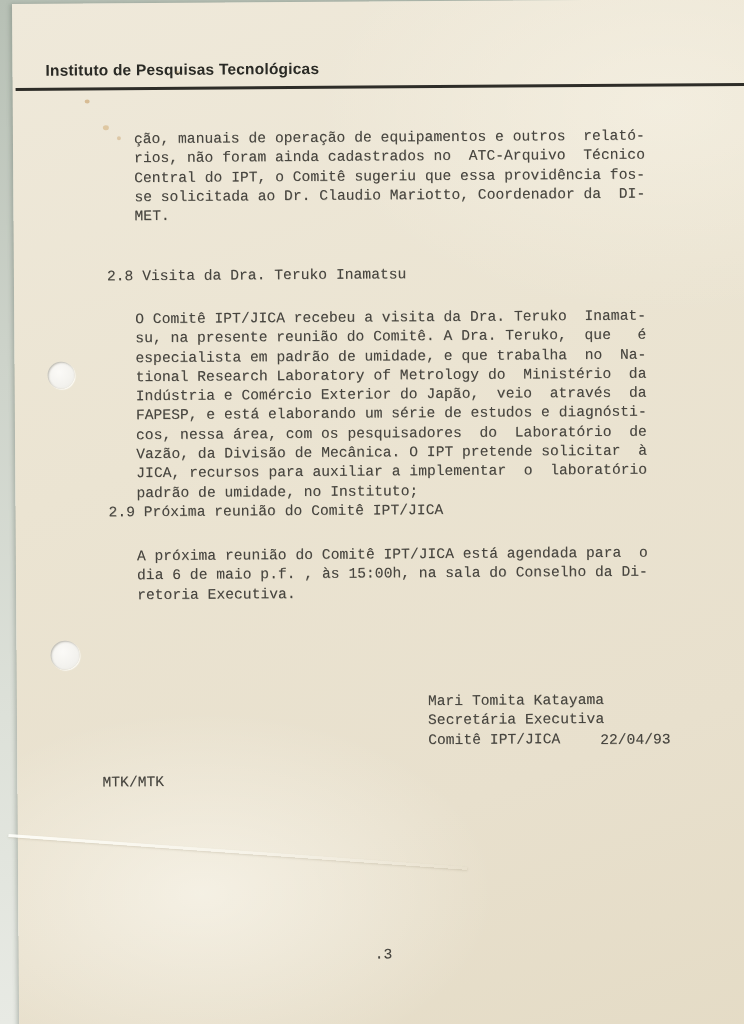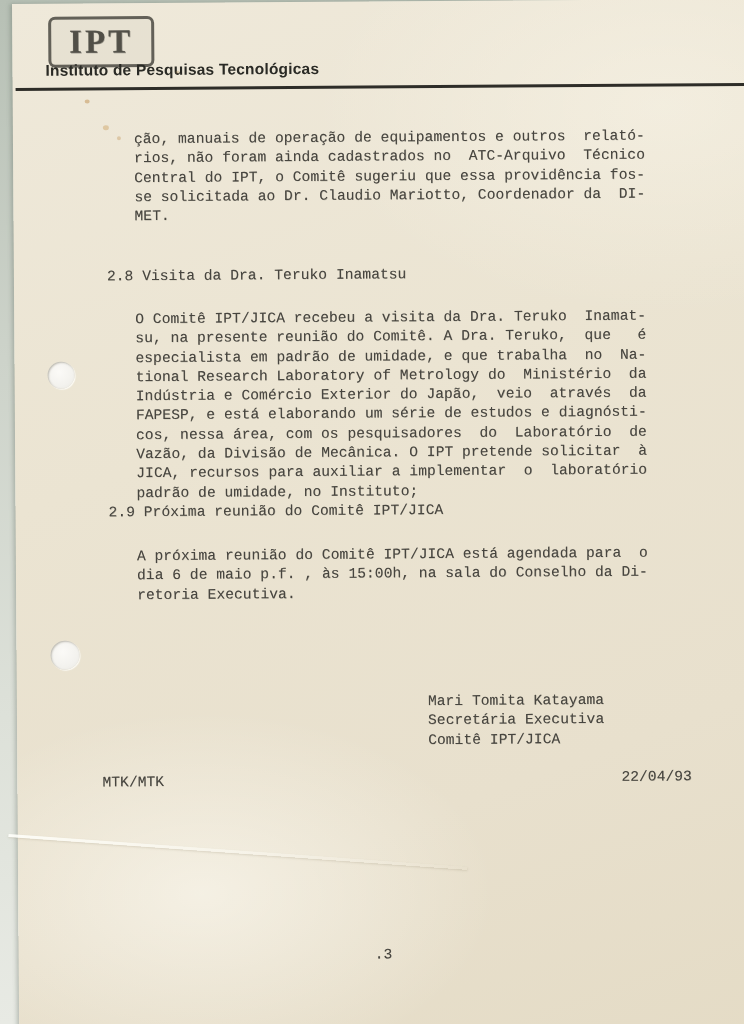--- a/index.html
+++ b/index.html
@@ -120,9 +120,6 @@
 
 <div class="paper">
 
-  <div class="logo-box">
-    <span class="logo-text">IPT</span>
-  </div>
   <div class="org-name">Instituto de Pesquisas Tecnológicas</div>
   <div class="header-rule"></div>
 

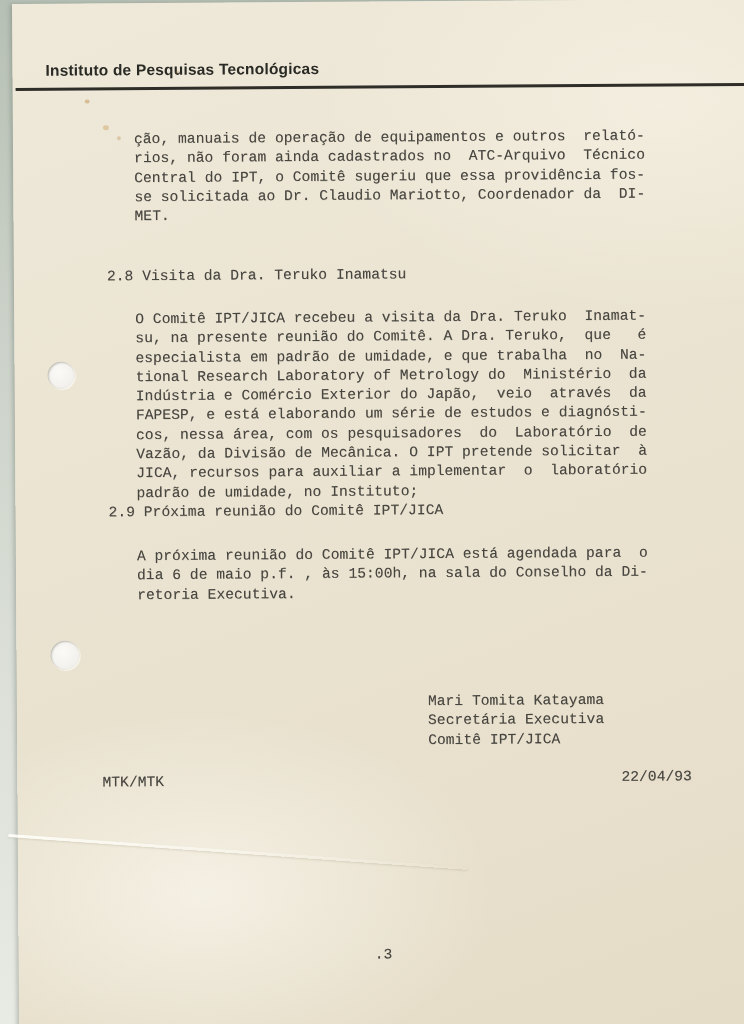--- a/index.html
+++ b/index.html
@@ -87,7 +87,7 @@
   .b-29          { left: 121px; top: 544px; }
   .signature     { left: 411px; top: 691px; }
   .initials      { left: 85px;  top: 770px; }
-  .doc-date      { left: 583px; top: 768px; margin-left: 21px; }
+  .doc-date      { left: 583px; top: 731px; }
   .page-num      { left: 356px; top: 944px; }
   
   .hole {

